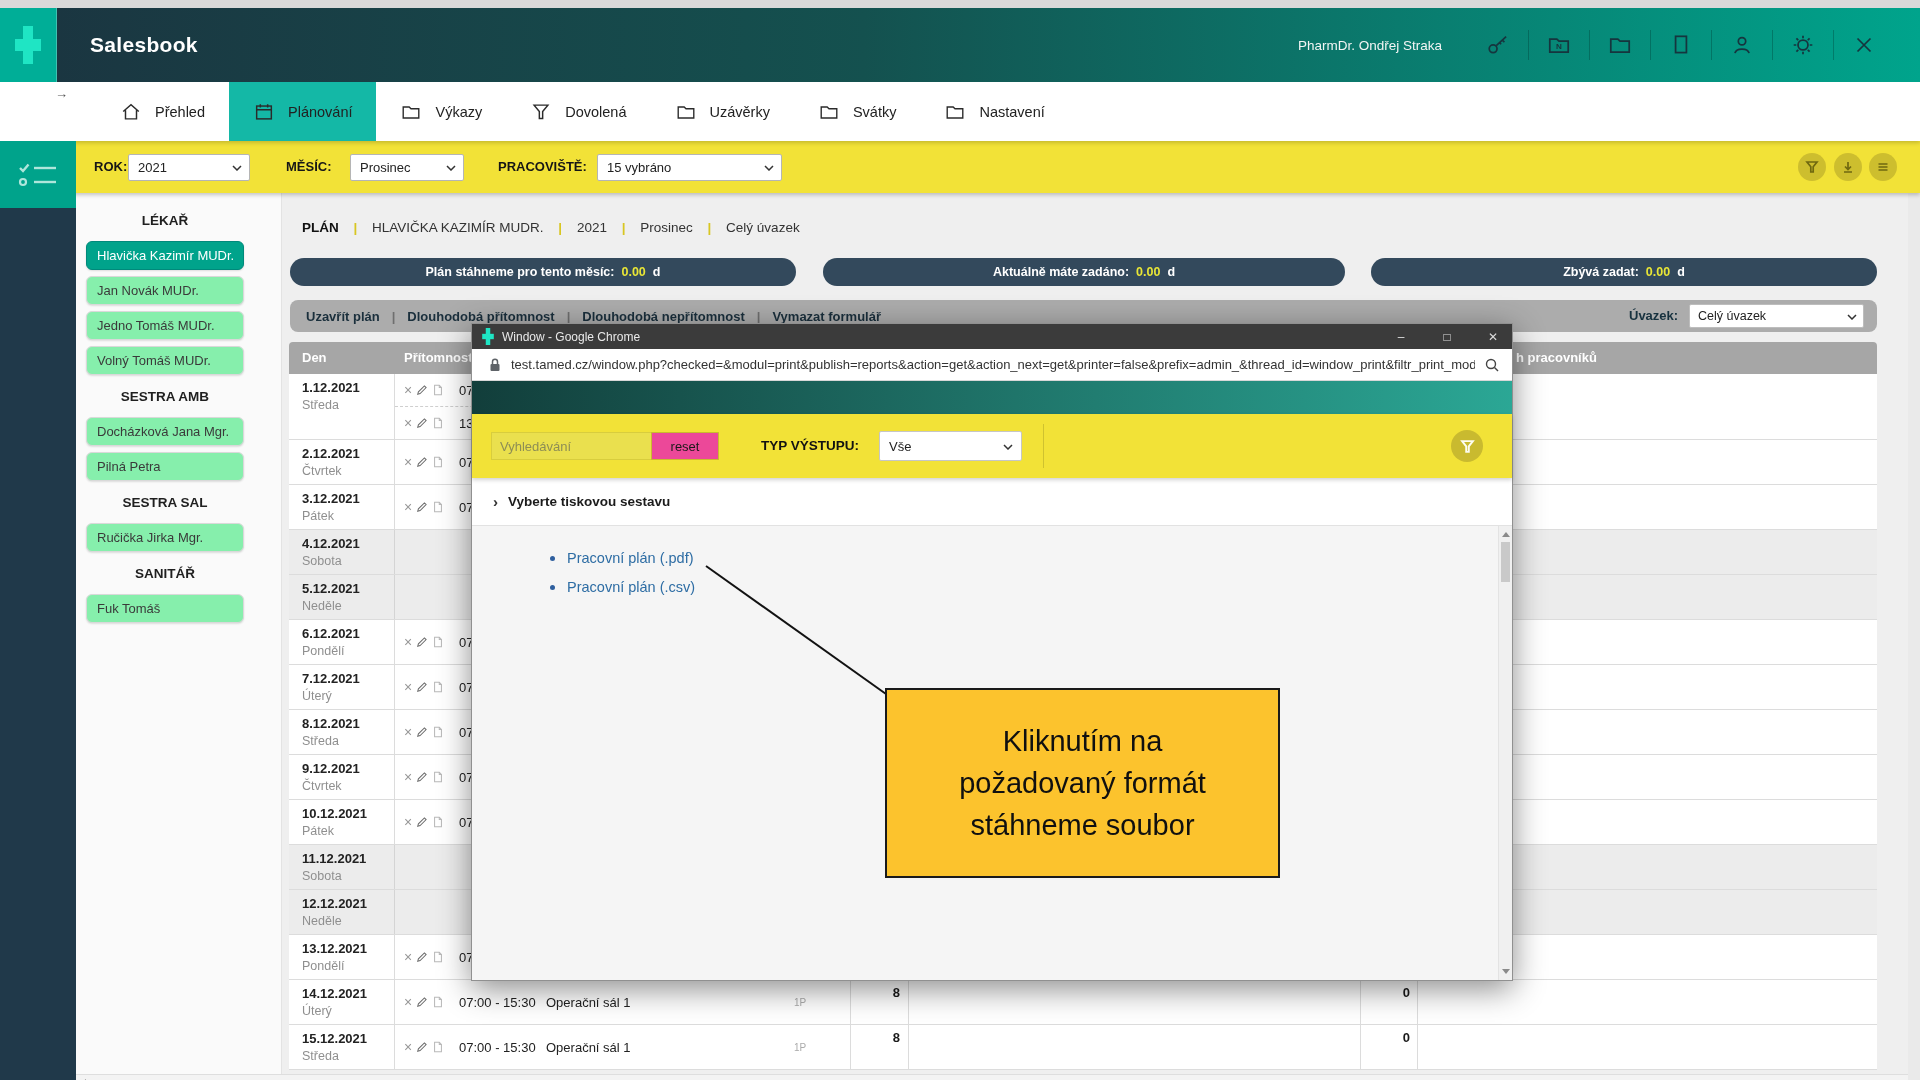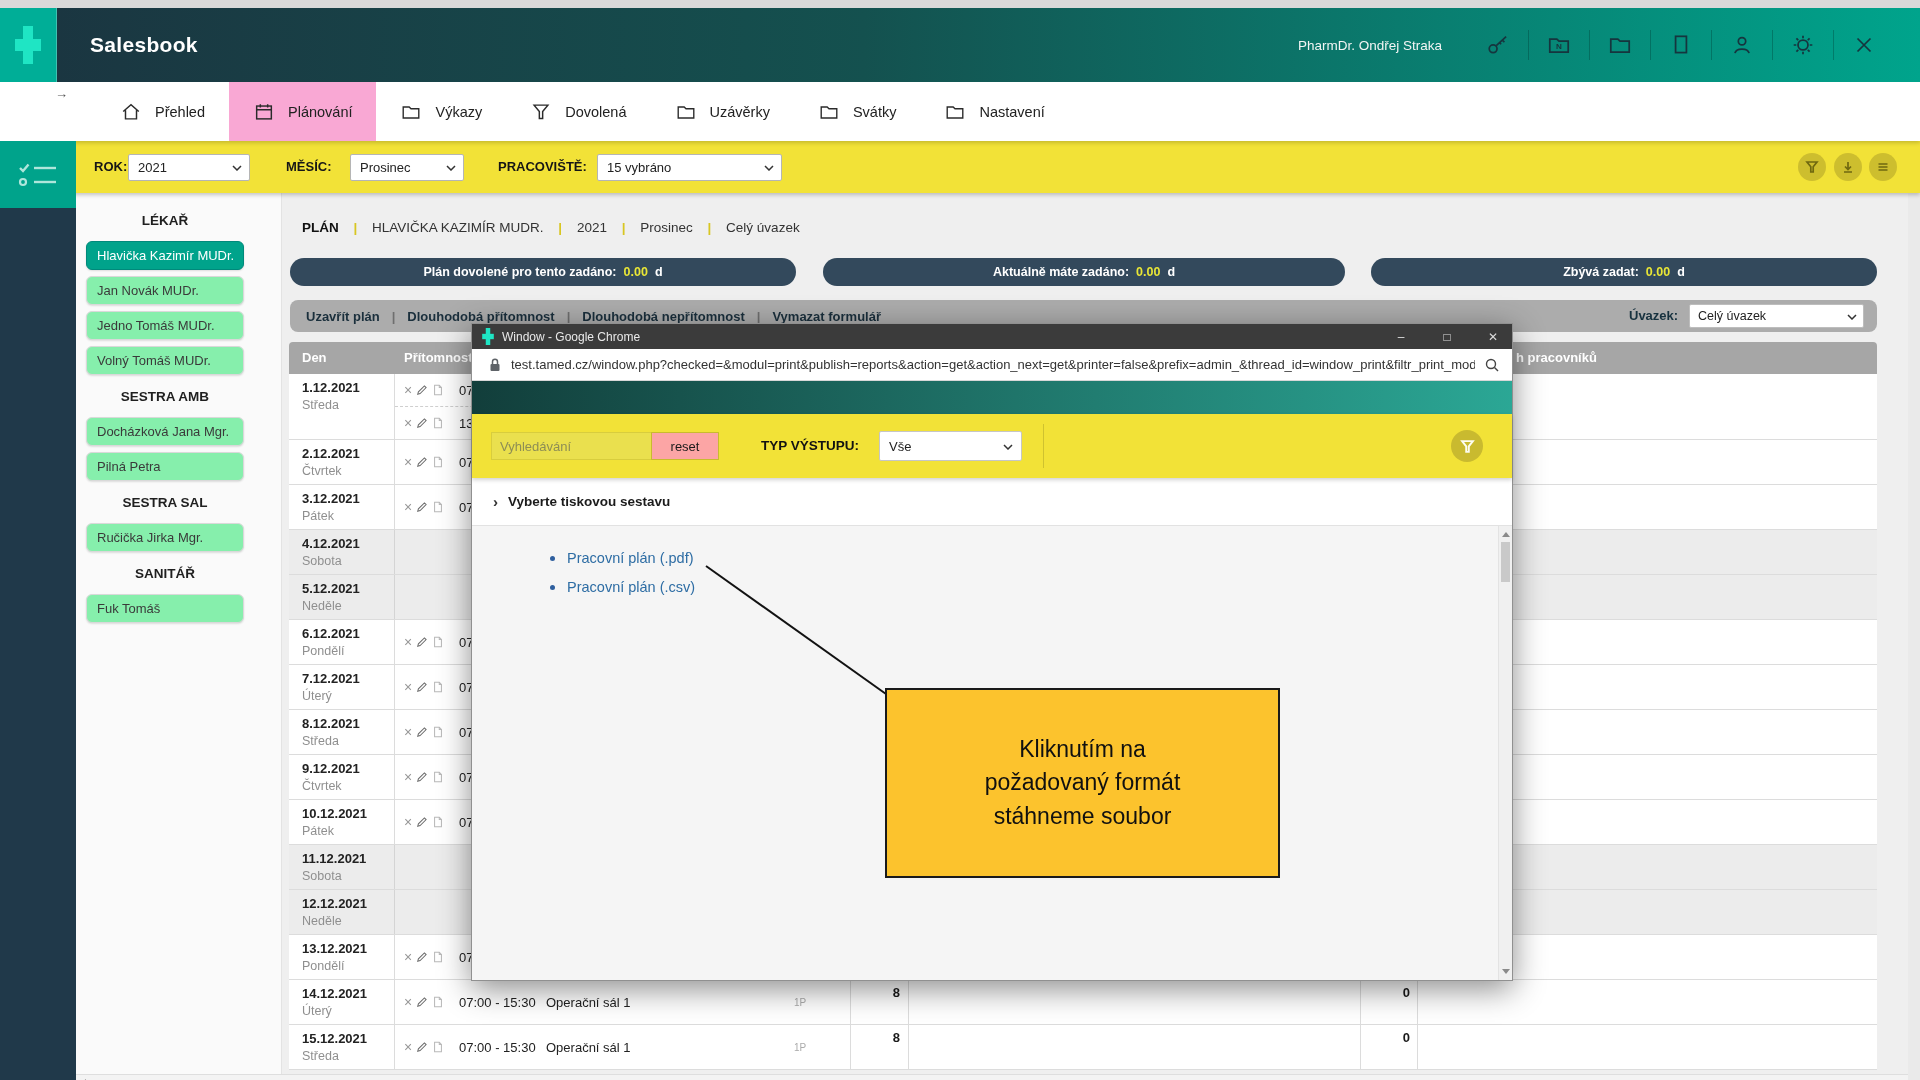--- a/index.html
+++ b/index.html
@@ -27,7 +27,7 @@
   .fwd{position:absolute;left:55px;top:4px;font-size:13px;color:#555}
   .tabs{position:absolute;left:96px;top:0;height:59px;display:flex}
   .tab{display:flex;align-items:center;gap:13px;padding:0 24px;font-size:14.5px;color:#222;cursor:pointer}
-  .tab.active{background:#f9a8d4}
+  .tab.active{background:#14b8a6}
   .tab svg{width:22px;height:22px}
 
   

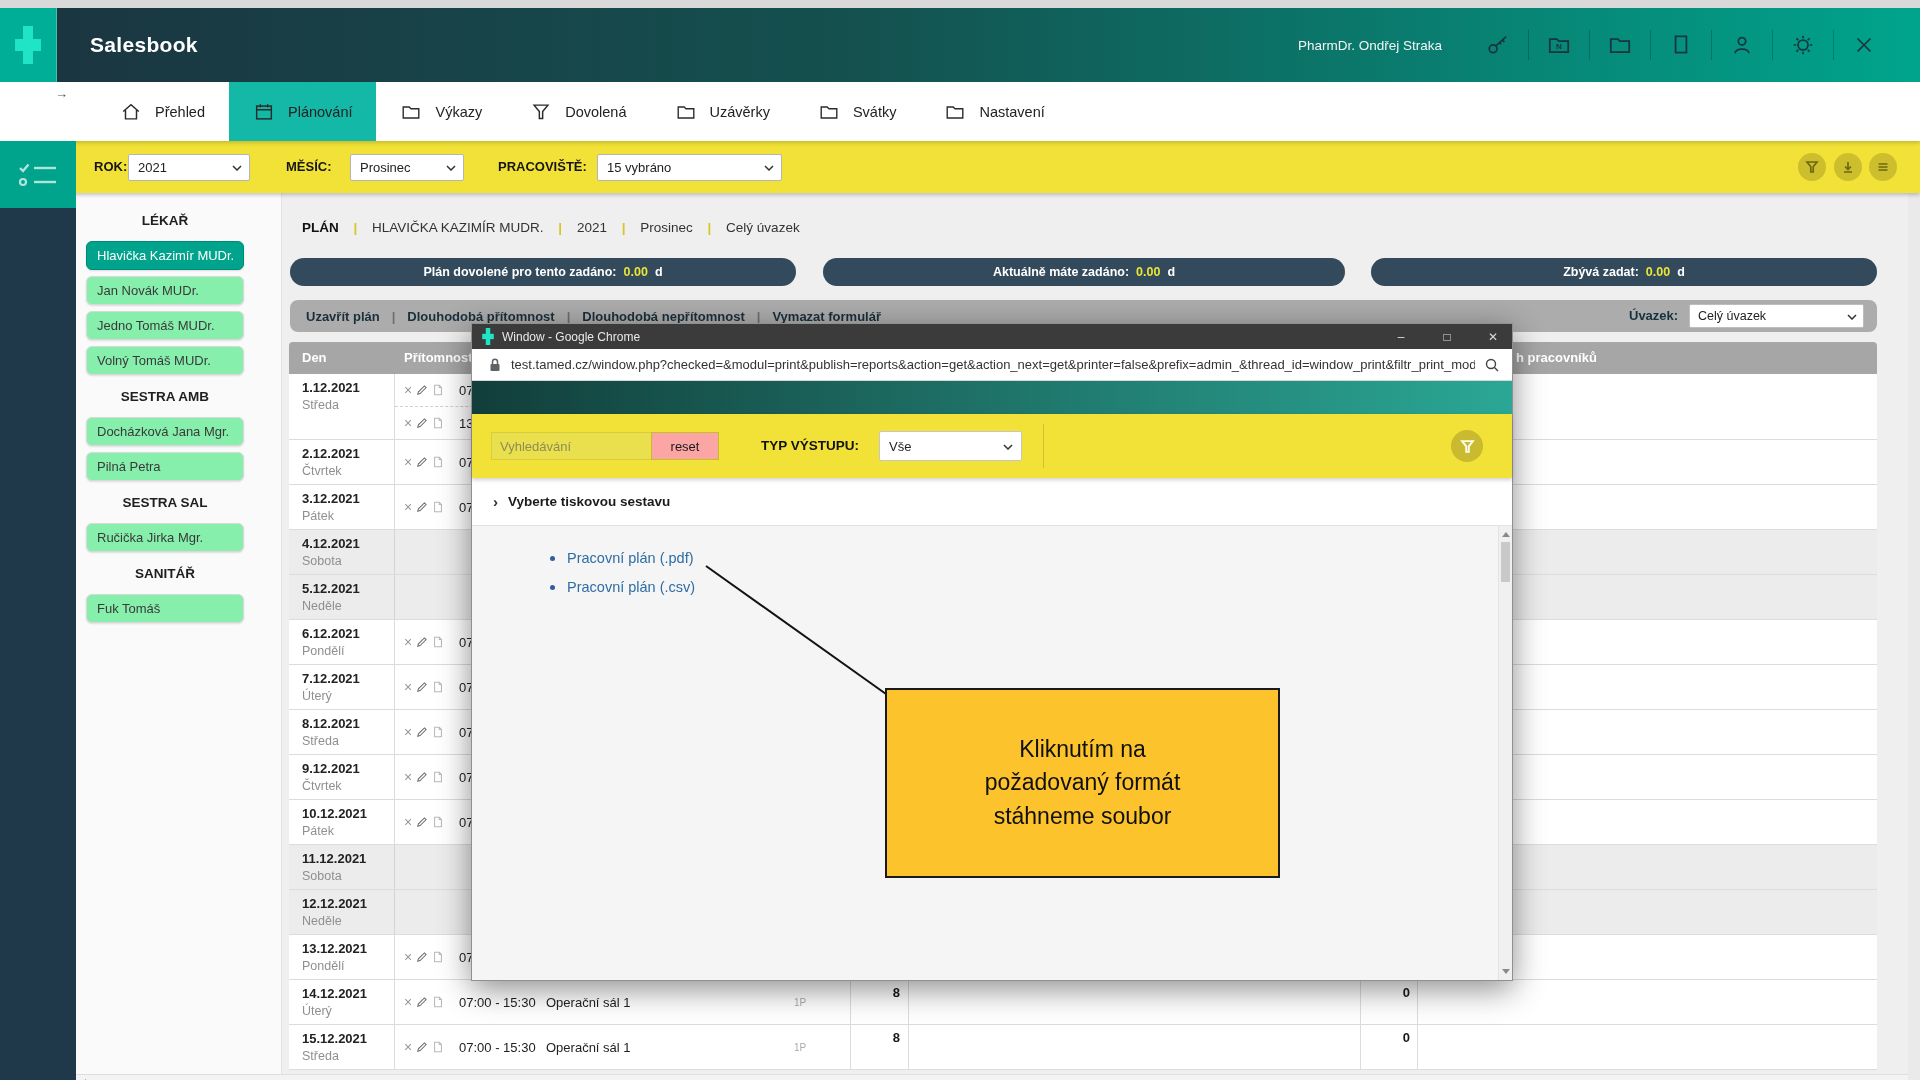--- a/index.html
+++ b/index.html
@@ -410,7 +410,7 @@
   </div>
 
   <div class="pill" style="left:290px;width:506px">
-    <span>Plán dovolené pro tento zadáno:</span>
+    <span>Plán stáhneme pro tento měsíc:</span>
     <span class="pv">0.00</span>
     <span>d</span>
   </div>

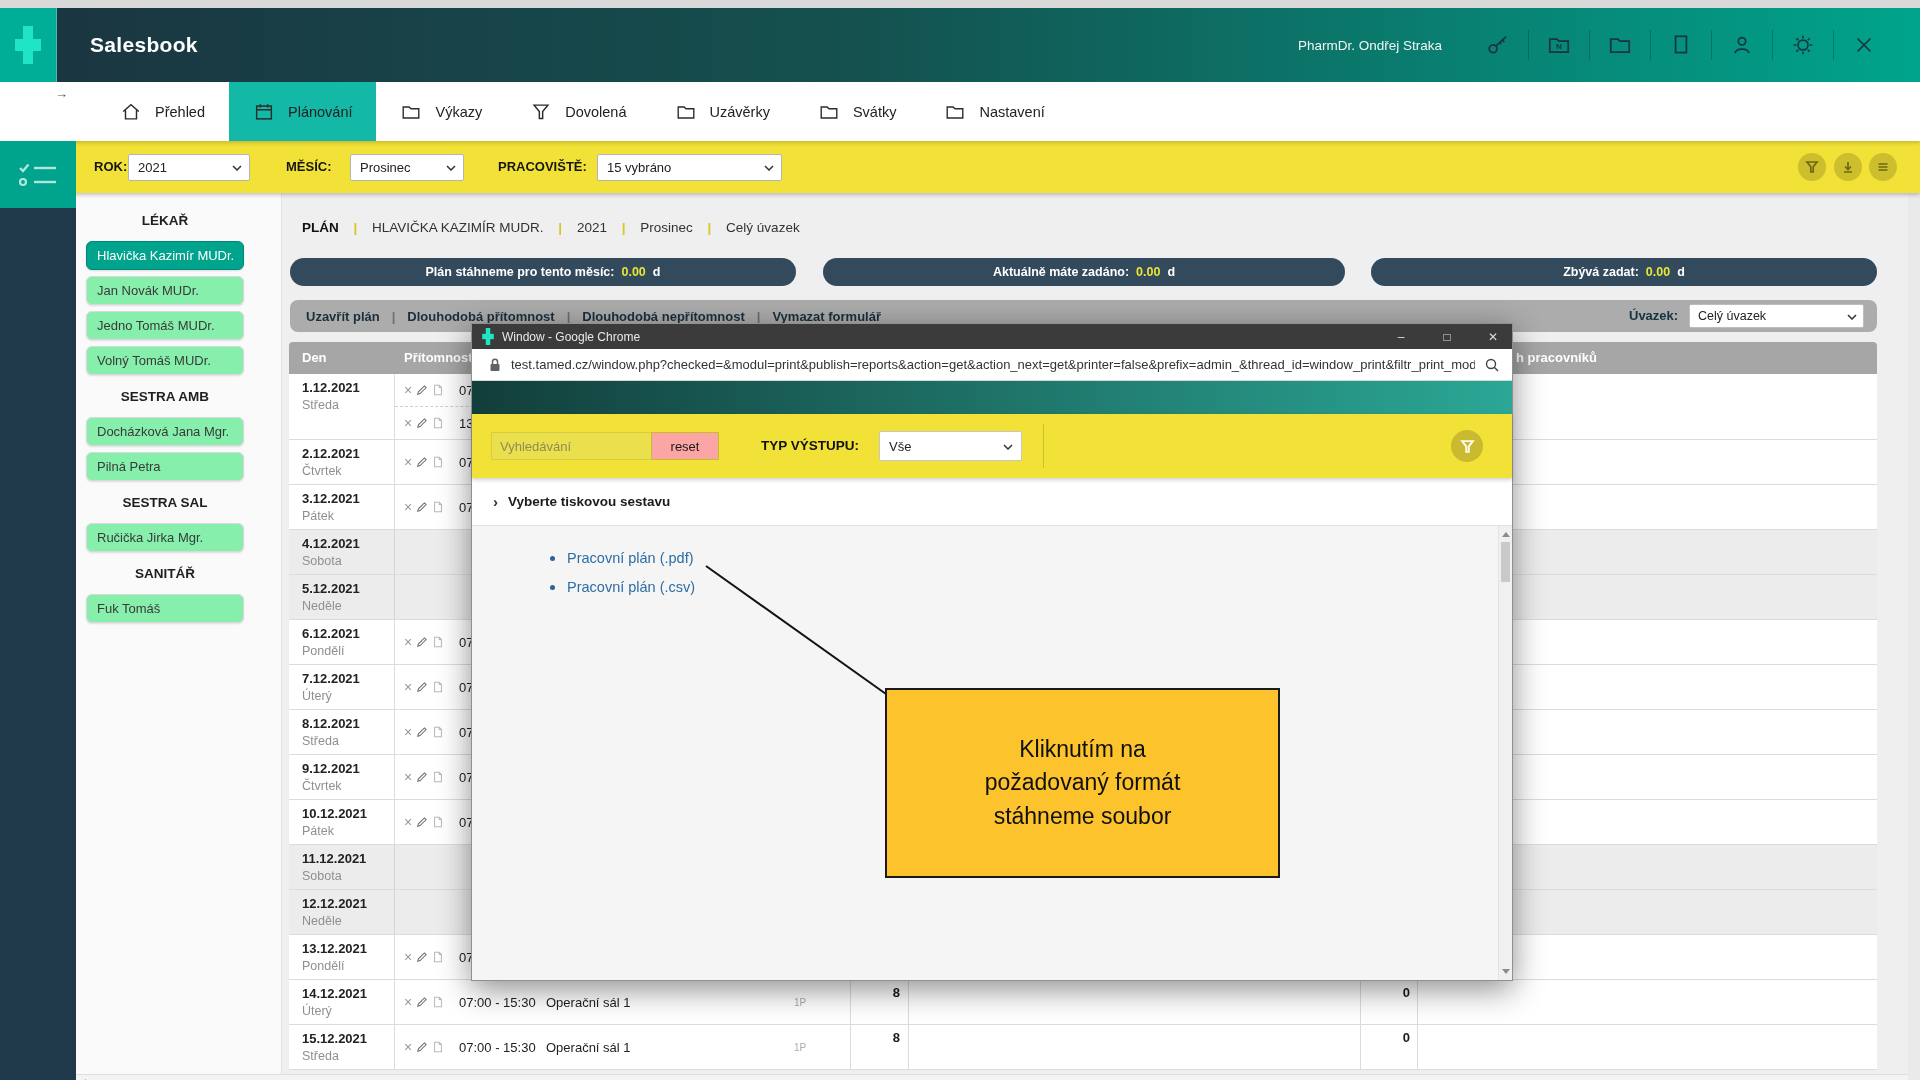--- a/index.html
+++ b/index.html
@@ -126,7 +126,7 @@
     border:1px solid #D8CD3D;border-right:none;padding:0 8px;font-size:13px;color:#3c3c20;
     font-family:"Liberation Sans","DejaVu Sans",sans-serif;outline:none}
   .p-search::placeholder{color:#8D8D55}
-  .p-reset{position:absolute;left:179px;top:18px;width:68px;height:28px;background:#fca5a5;border:1px solid #C9BB2E;
+  .p-reset{position:absolute;left:179px;top:18px;width:68px;height:28px;background:#ec4899;border:1px solid #C9BB2E;
     font-size:13px;color:#1A1A1A;display:flex;align-items:center;justify-content:center;cursor:pointer}
   .p-typ-lbl{position:absolute;left:289px;top:0;height:64px;line-height:64px;font-size:13.5px;font-weight:bold;color:#121212}
   .p-typ-sel{position:absolute;left:407px;top:17px;width:143px;height:30px;background:#fff;border:1px solid #C6C6C6;

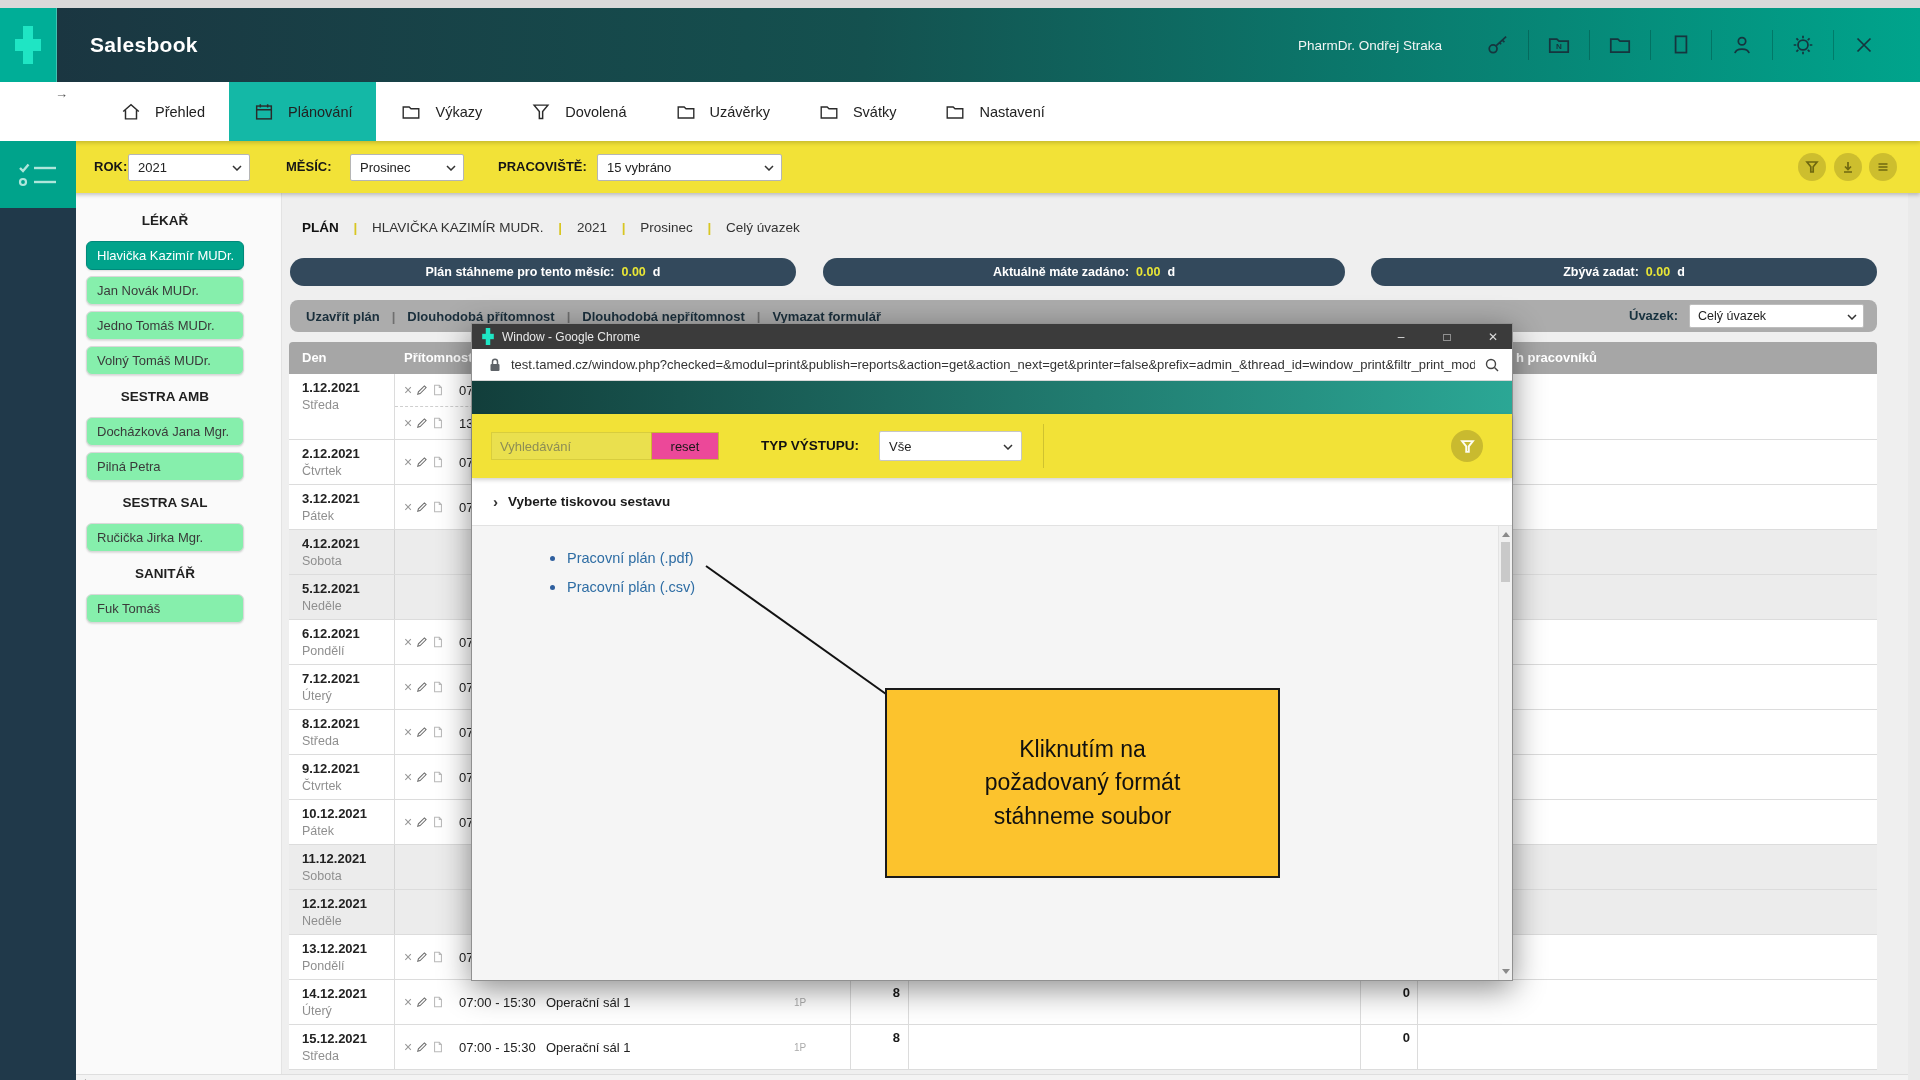--- a/index.html
+++ b/index.html
@@ -156,7 +156,7 @@
   .ann-line{position:absolute;left:0;top:0;width:1920px;height:1080px;z-index:20;pointer-events:none}
   .callout{position:absolute;left:885px;top:680px;width:395px;height:190px;background:#FCC32D;
     border:2px solid #1A1A1A;z-index:21;display:flex;flex-direction:column;align-items:center;
-    justify-content:center;text-align:left;font-size:23px;color:#101010;line-height:1.45}
+    justify-content:center;text-align:left;font-size:29px;color:#101010;line-height:1.45}
 </style>
 </head>
 <body>

